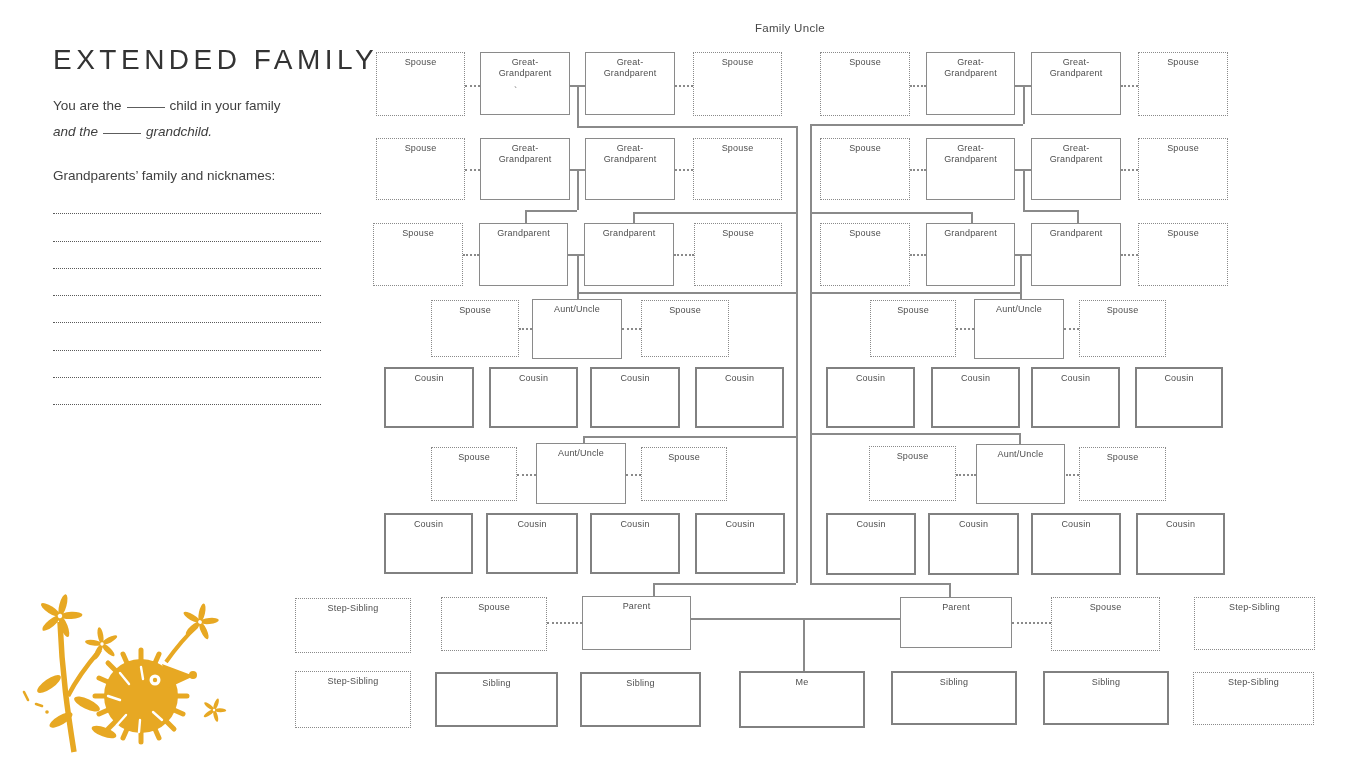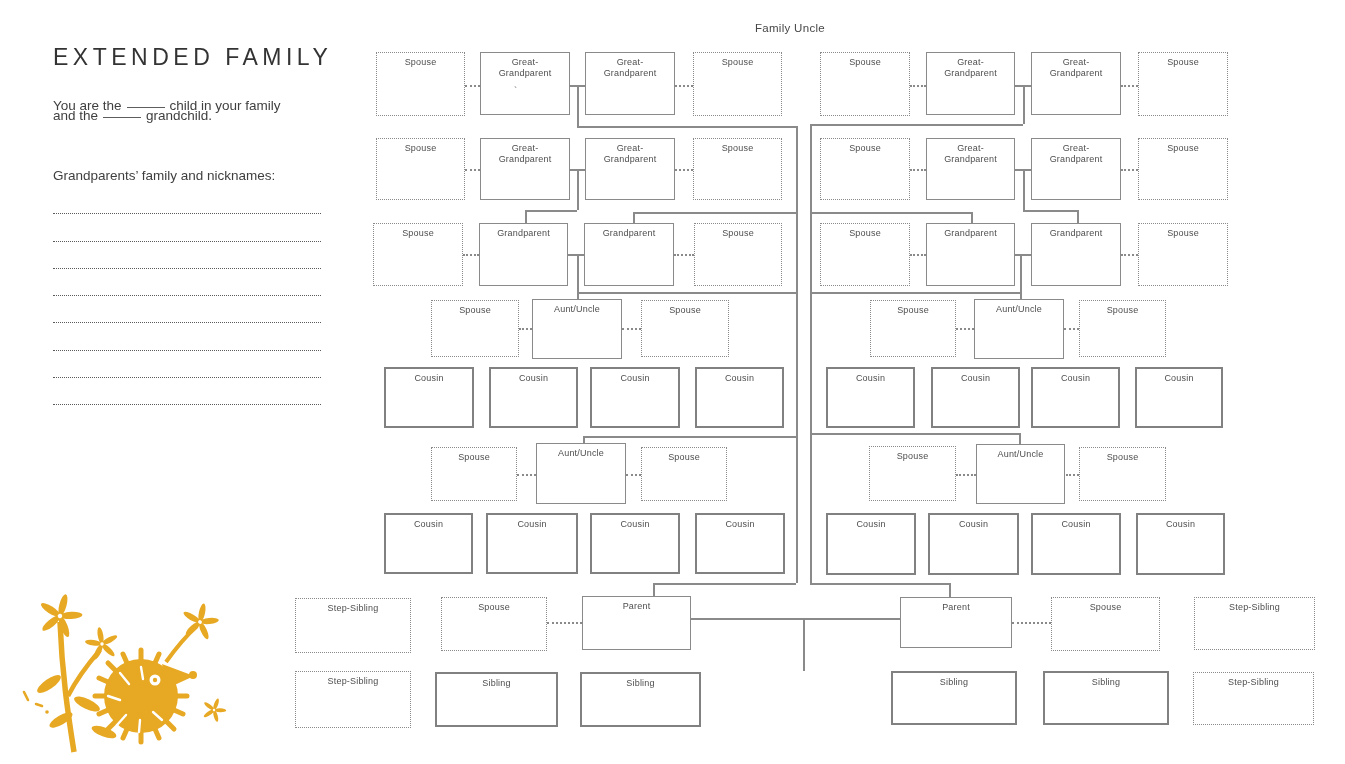--- a/index.html
+++ b/index.html
@@ -7,7 +7,7 @@
         font-family:"Liberation Sans", sans-serif;}
   
   .left-panel{position:absolute;left:53px;top:0;width:290px;}
-  .page-title{position:absolute;left:0;top:44px;margin:0;font-size:23px;font-weight:500;
+  .page-title{position:absolute;left:0;top:44px;margin:0;font-size:28px;font-weight:500;
               letter-spacing:4.5px;color:#333;white-space:nowrap;}
   .fill-line{position:absolute;left:0;margin:0;font-size:13.5px;color:#3f3f3f;white-space:nowrap;}
   .fill-1{top:98px;} .fill-2{top:108px;} .prompt-line{top:168px;}

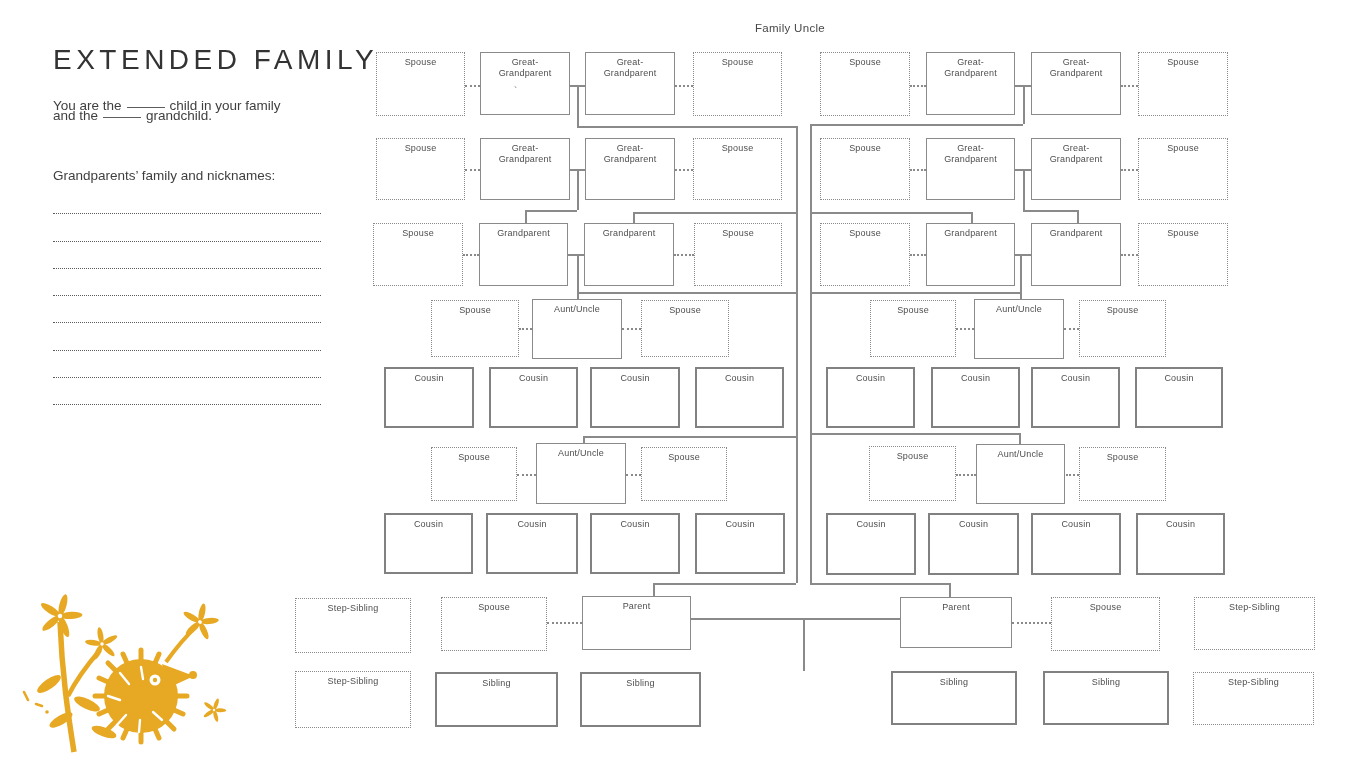--- a/index.html
+++ b/index.html
@@ -10,7 +10,7 @@
   .page-title{position:absolute;left:0;top:44px;margin:0;font-size:28px;font-weight:500;
               letter-spacing:4.5px;color:#333;white-space:nowrap;}
   .fill-line{position:absolute;left:0;margin:0;font-size:13.5px;color:#3f3f3f;white-space:nowrap;}
-  .fill-1{top:98px;} .fill-2{top:108px;} .prompt-line{top:168px;}
+  .fill-1{top:98px;} .fill-2{top:124px;font-style:italic;} .prompt-line{top:168px;}
   .blank{display:inline-block;width:38px;border-bottom:1.3px solid #5d5d5d;margin:0 5px 2px 5px;}
   .write-lines{position:absolute;left:0;top:187px;width:268px;}
   .dotted-line{height:26.3px;border-bottom:1.7px dotted #5a5a5a;}

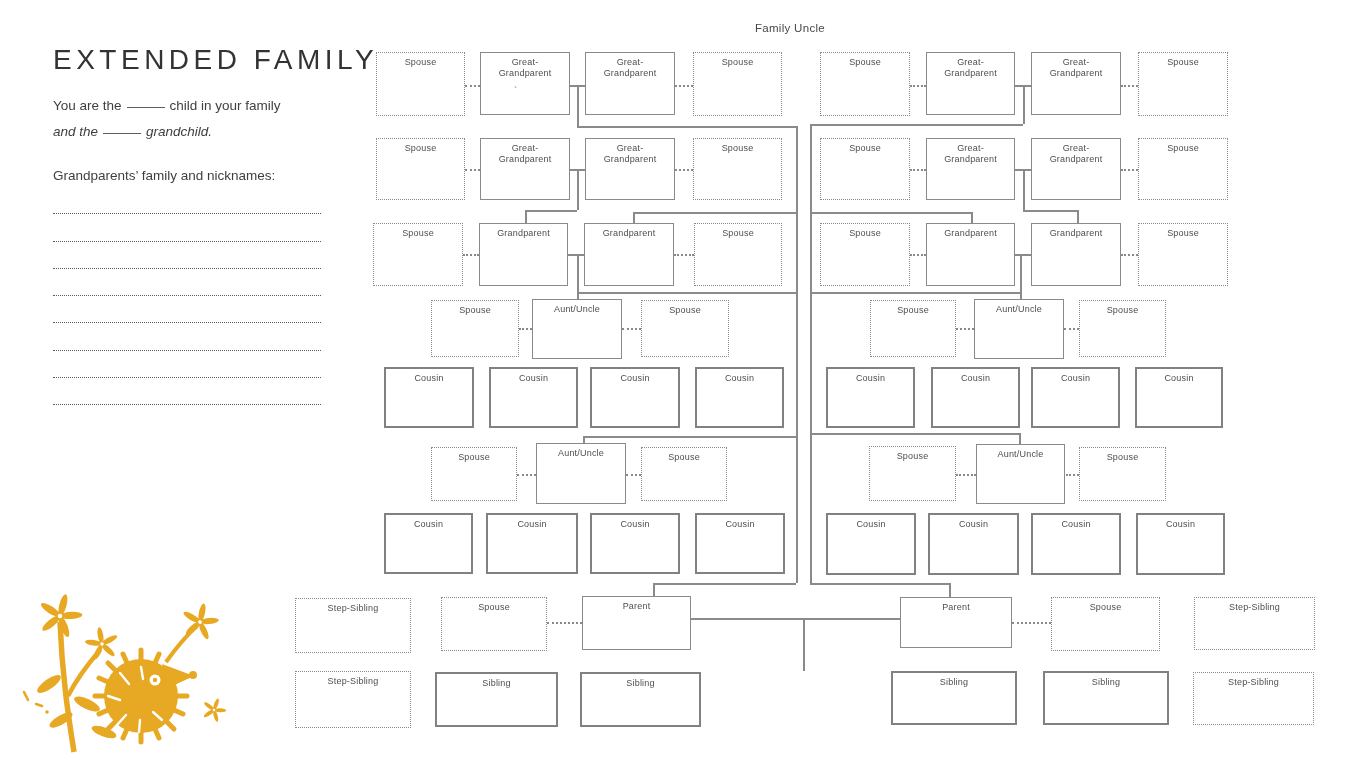--- a/index.html
+++ b/index.html
@@ -305,6 +305,9 @@
       <div class="box solid bold" style="left: 572px; top: 672px; width: 121px; height: 55px;">
         <span class="box-label">Sibling</span>
       </div>
+      <div class="box solid bold" style="left: 731px; top: 671px; width: 126px; height: 57px;">
+        <span class="box-label">Me</span>
+      </div>
       <div class="box solid bold" style="left: 883px; top: 671px; width: 126px; height: 54px;">
         <span class="box-label">Sibling</span>
       </div>

